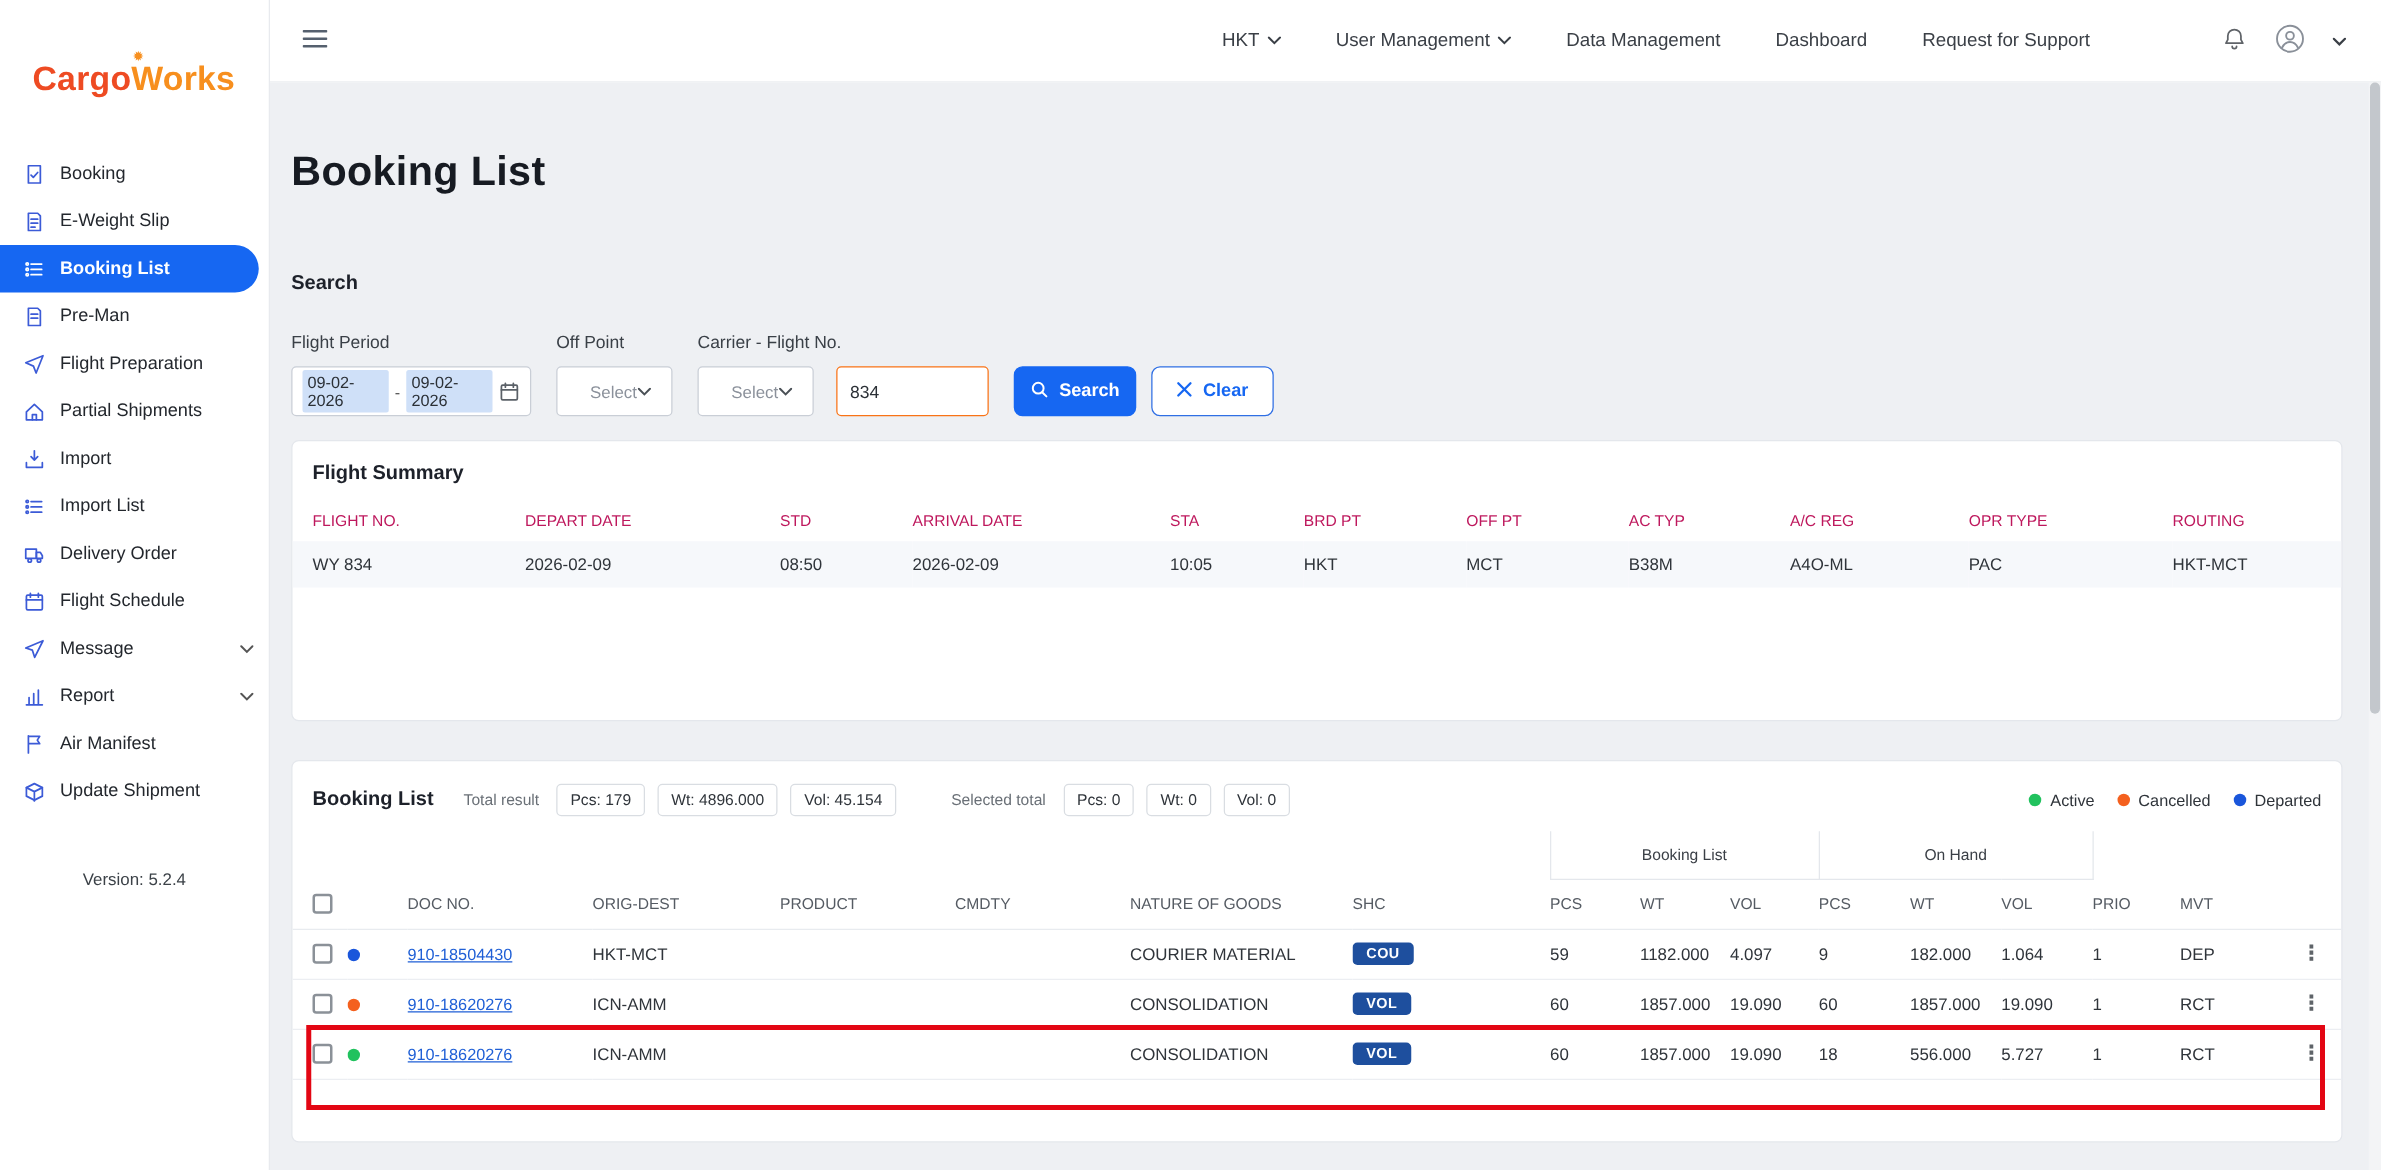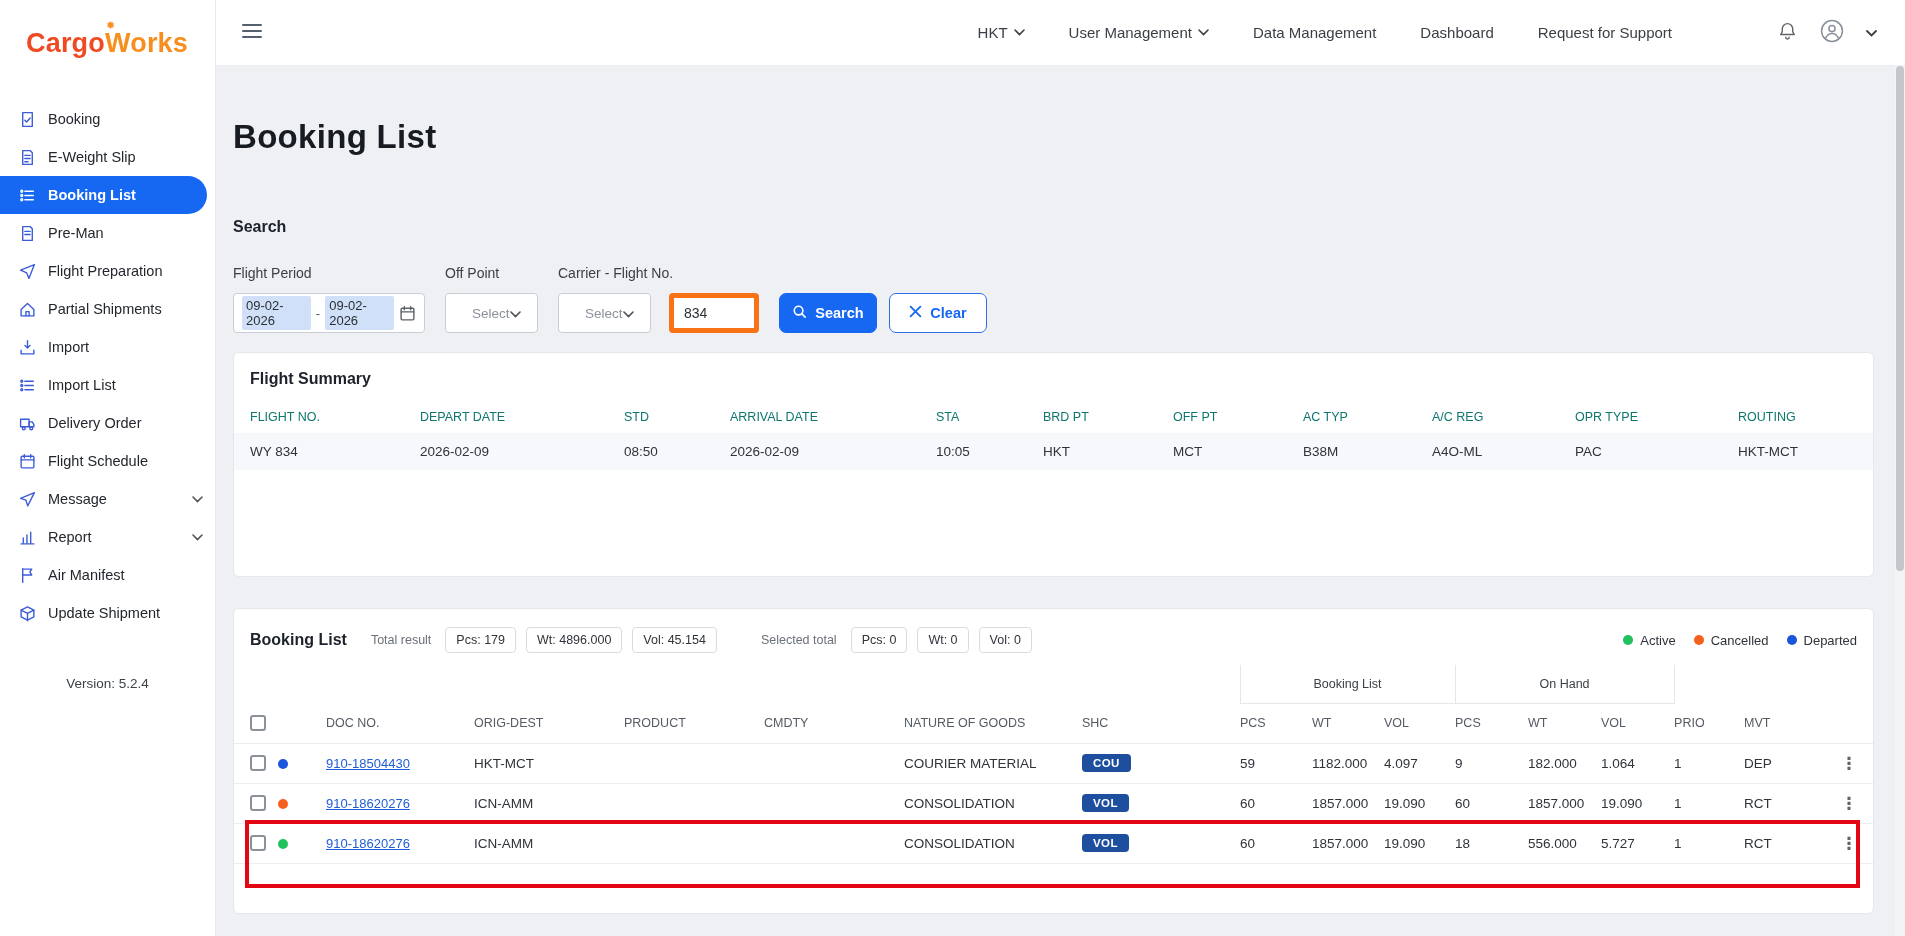--- a/index.html
+++ b/index.html
@@ -9,7 +9,7 @@
 
   
   .sidebar { width:216px; background:#fff; border-right:1px solid #e8eaee; display:flex; flex-direction:column; flex-shrink:0; }
-  .logo { height:100px; padding:28px 0 0 26px; font-size:27px; font-weight:700; letter-spacing:.2px; white-space:nowrap; }
+  .logo { height:100px; padding:28px 0 0 26px; font-size:27px; font-weight:700; letter-spacing:.2px; white-space:nowrap;margin-top:20px; }
   .logo-part1 { color:#ee4b23; }
   .logo-part2 { color:#f78f1e; position:relative; }
   .logo-spark { position:absolute; top:-9px; left:1px; font-size:11px; color:#f78f1e; }

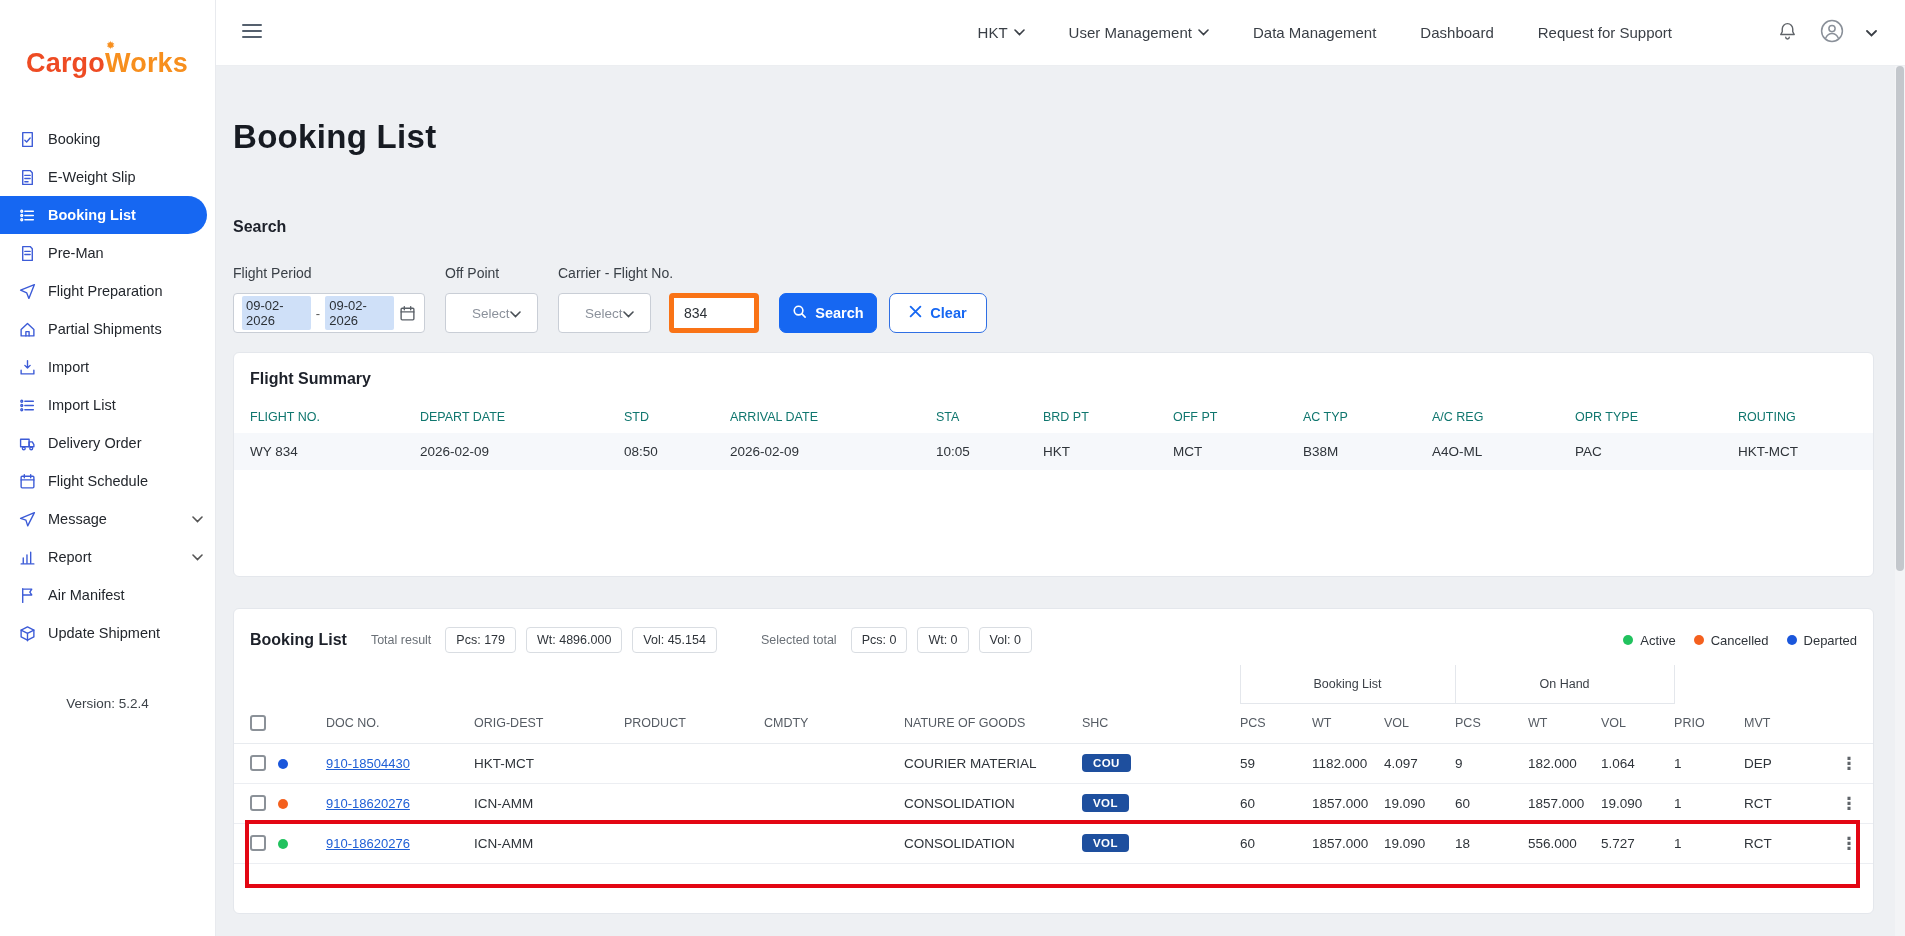--- a/index.html
+++ b/index.html
@@ -44,7 +44,7 @@
   .select { width:93px; height:40px; background:#fff; border:1px solid #c9ced6; border-radius:4px; display:flex; align-items:center; justify-content:space-between; padding:0 26px; cursor:pointer; }
   .select-val { font-size:13.5px; color:#8b919b; }
   .inline { display:flex; gap:18px; }
-  .text-input { width:90px; height:40px; background:#fff; border:5px solid #f97316; border-radius:4px; padding:0 10px; font-size:14px; color:#2b3036; font-family:inherit; }
+  .text-input { width:122px; height:40px; background:#fff; border:1px solid #f97316; border-radius:4px; padding:0 10px; font-size:14px; color:#2b3036; font-family:inherit; }
   .btns { display:flex; gap:12px; }
   .btn { height:40px; border-radius:7px; font-size:14.5px; font-weight:600; display:flex; align-items:center; justify-content:center; gap:8px; cursor:pointer; font-family:inherit; }
   .btn-primary { width:98px; background:#1667f2; color:#fff; border:1px solid #1667f2; }

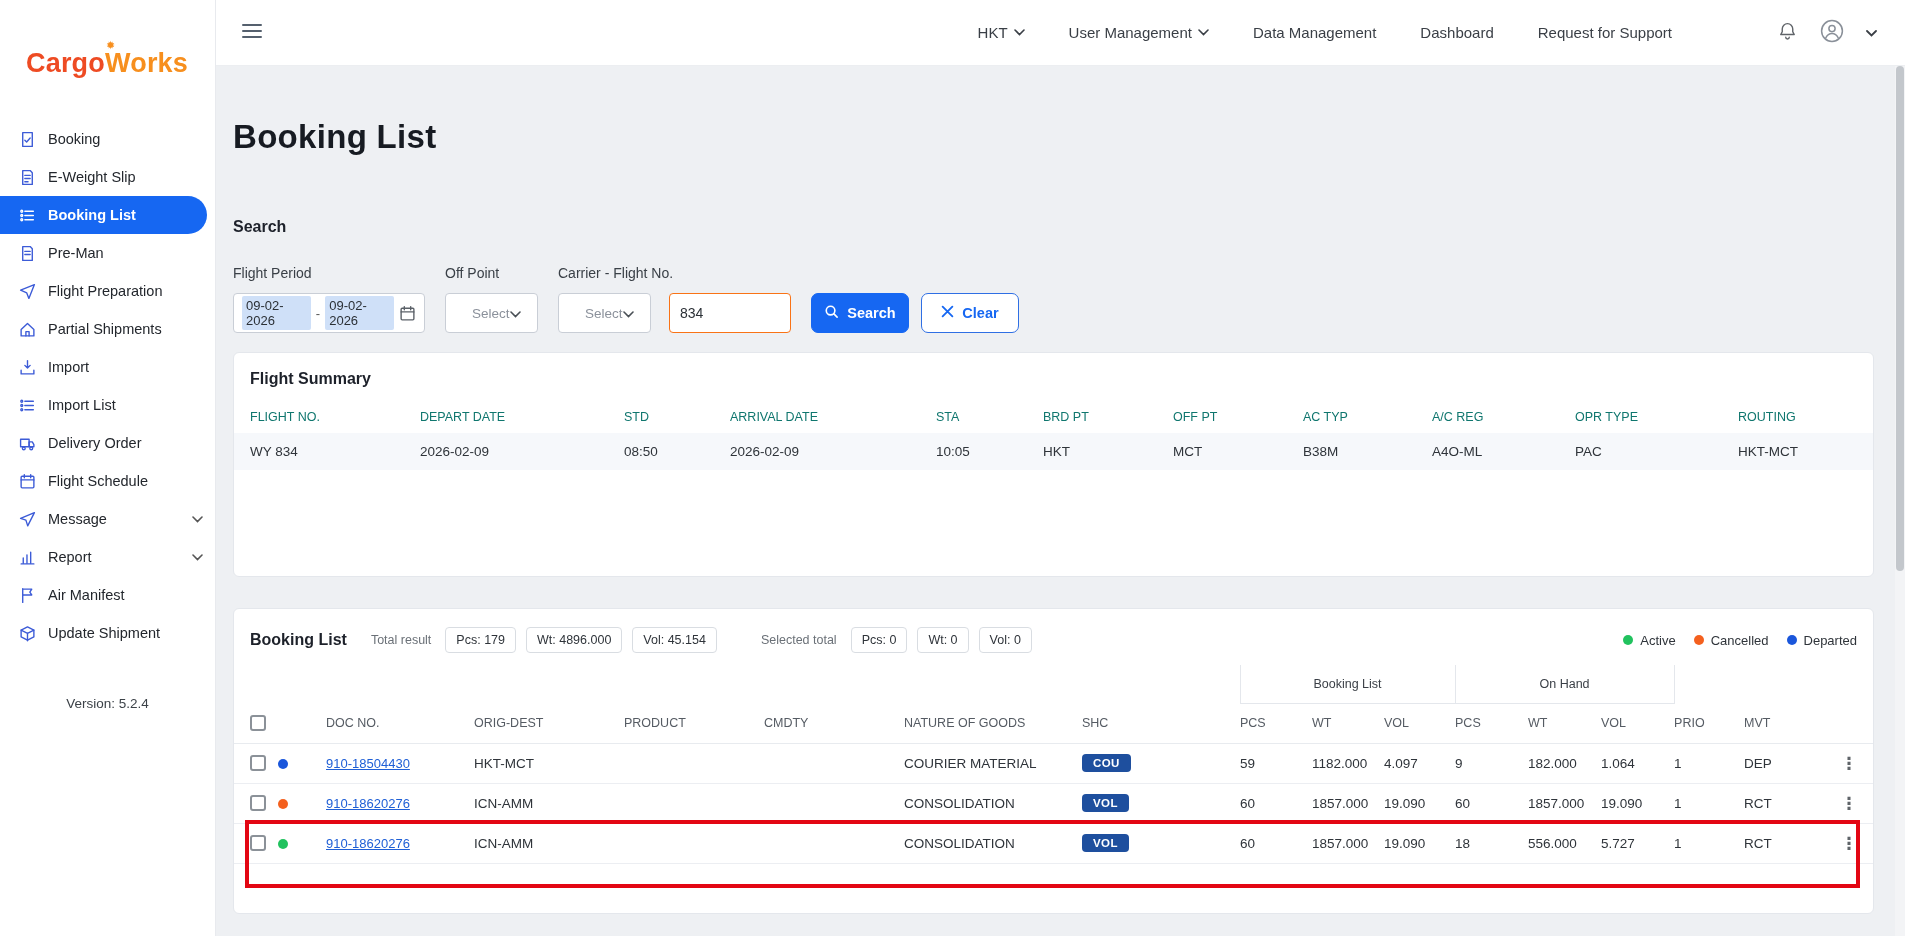--- a/index.html
+++ b/index.html
@@ -55,7 +55,7 @@
   .fs-card { margin-top:19px; height:225px; overflow:hidden; }
   .card-title { font-size:16px; font-weight:700; color:#1d212a; padding:17px 16px 13px; }
   table { width:100%; border-collapse:collapse; table-layout:fixed; }
-  .fs th { font-size:12.5px; color:#0f766e; font-weight:400; text-align:left; padding:9px 8px 9px 0; white-space:nowrap; }
+  .fs th { font-size:12.5px; color:#be185d; font-weight:400; text-align:left; padding:9px 8px 9px 0; white-space:nowrap; }
   .fs th:first-child, .fs td:first-child { padding-left:16px; }
   .fs td { font-size:13.5px; color:#2f343a; padding:11px 8px 11px 0; background:#f6f8fb; white-space:nowrap; }
 

